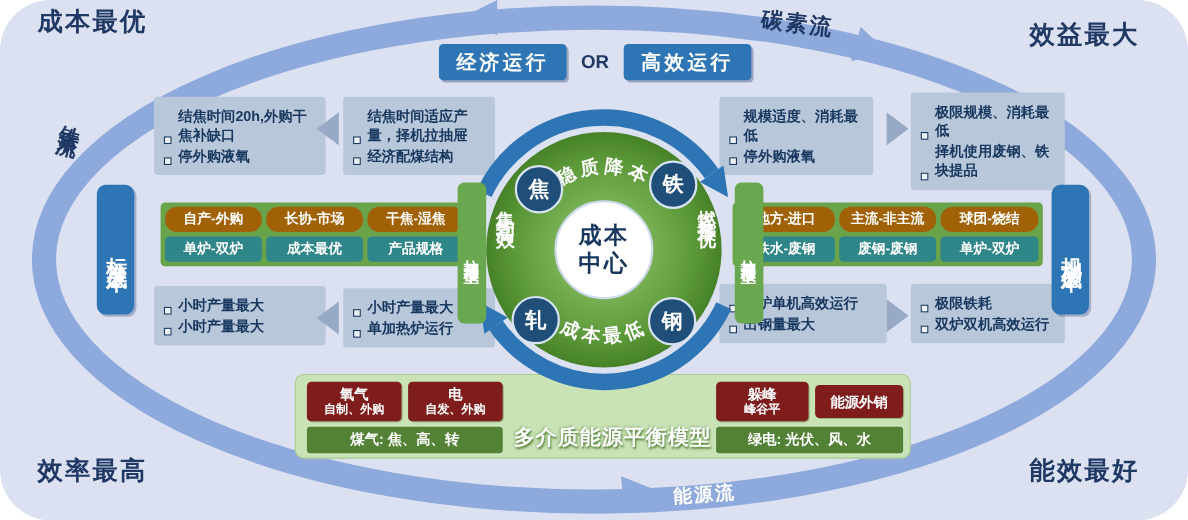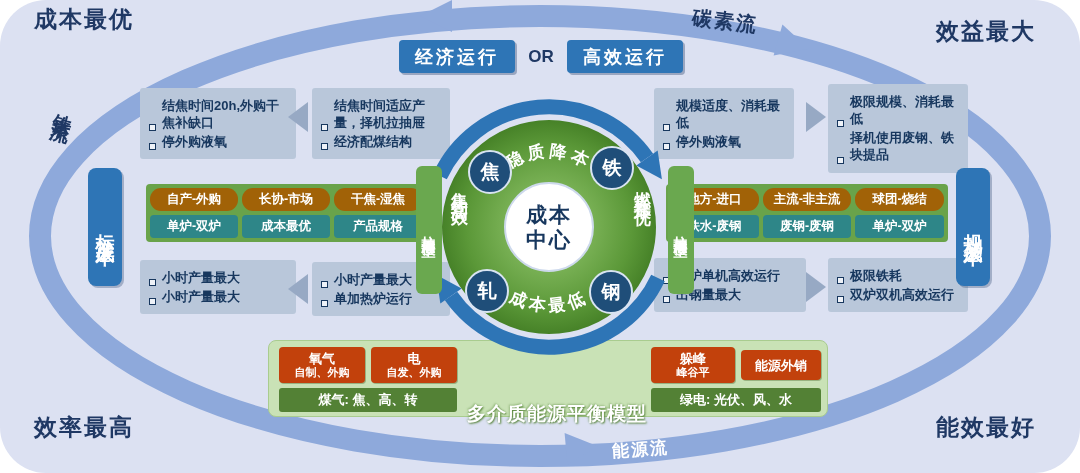--- a/index.html
+++ b/index.html
@@ -51,7 +51,7 @@
 
   .epanel{position:absolute;z-index:2;left:268px;top:340px;width:560px;height:77px;background:#c9e2b6;
           border:1px solid #a9cc8f;border-radius:8px;}
-  .gbtn{position:absolute;background:#c2410c;border-radius:4px;color:#fff;font-weight:bold;text-align:center;
+  .gbtn{position:absolute;background:#7f1d1d;border-radius:4px;color:#fff;font-weight:bold;text-align:center;
         display:flex;flex-direction:column;align-items:center;justify-content:center;cursor:pointer;
         box-shadow:1px 1px 0 rgba(60,90,30,.35);}
   .gbtn .g1{font-size:13px;line-height:15px;}

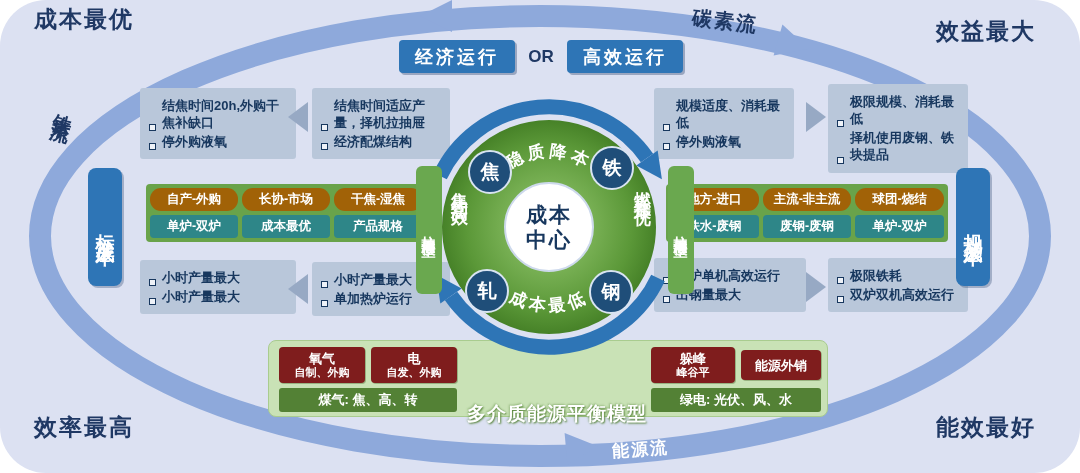--- a/index.html
+++ b/index.html
@@ -59,7 +59,7 @@
   .gbar{position:absolute;background:#538135;border-radius:3px;color:#fff;font-weight:bold;font-size:13px;
         display:flex;align-items:center;justify-content:center;white-space:nowrap;}
   .etitle{position:absolute;left:188px;top:44px;width:200px;text-align:center;color:#fff;font-weight:bold;
-          font-size:19px;letter-spacing:1px;text-shadow:1px 1px 2px #538135,-1px -1px 2px #53813566;margin-top:16px;}
+          font-size:19px;letter-spacing:1px;text-shadow:1px 1px 2px #538135,-1px -1px 2px #53813566;}
 </style>
 </head>
 <body>

